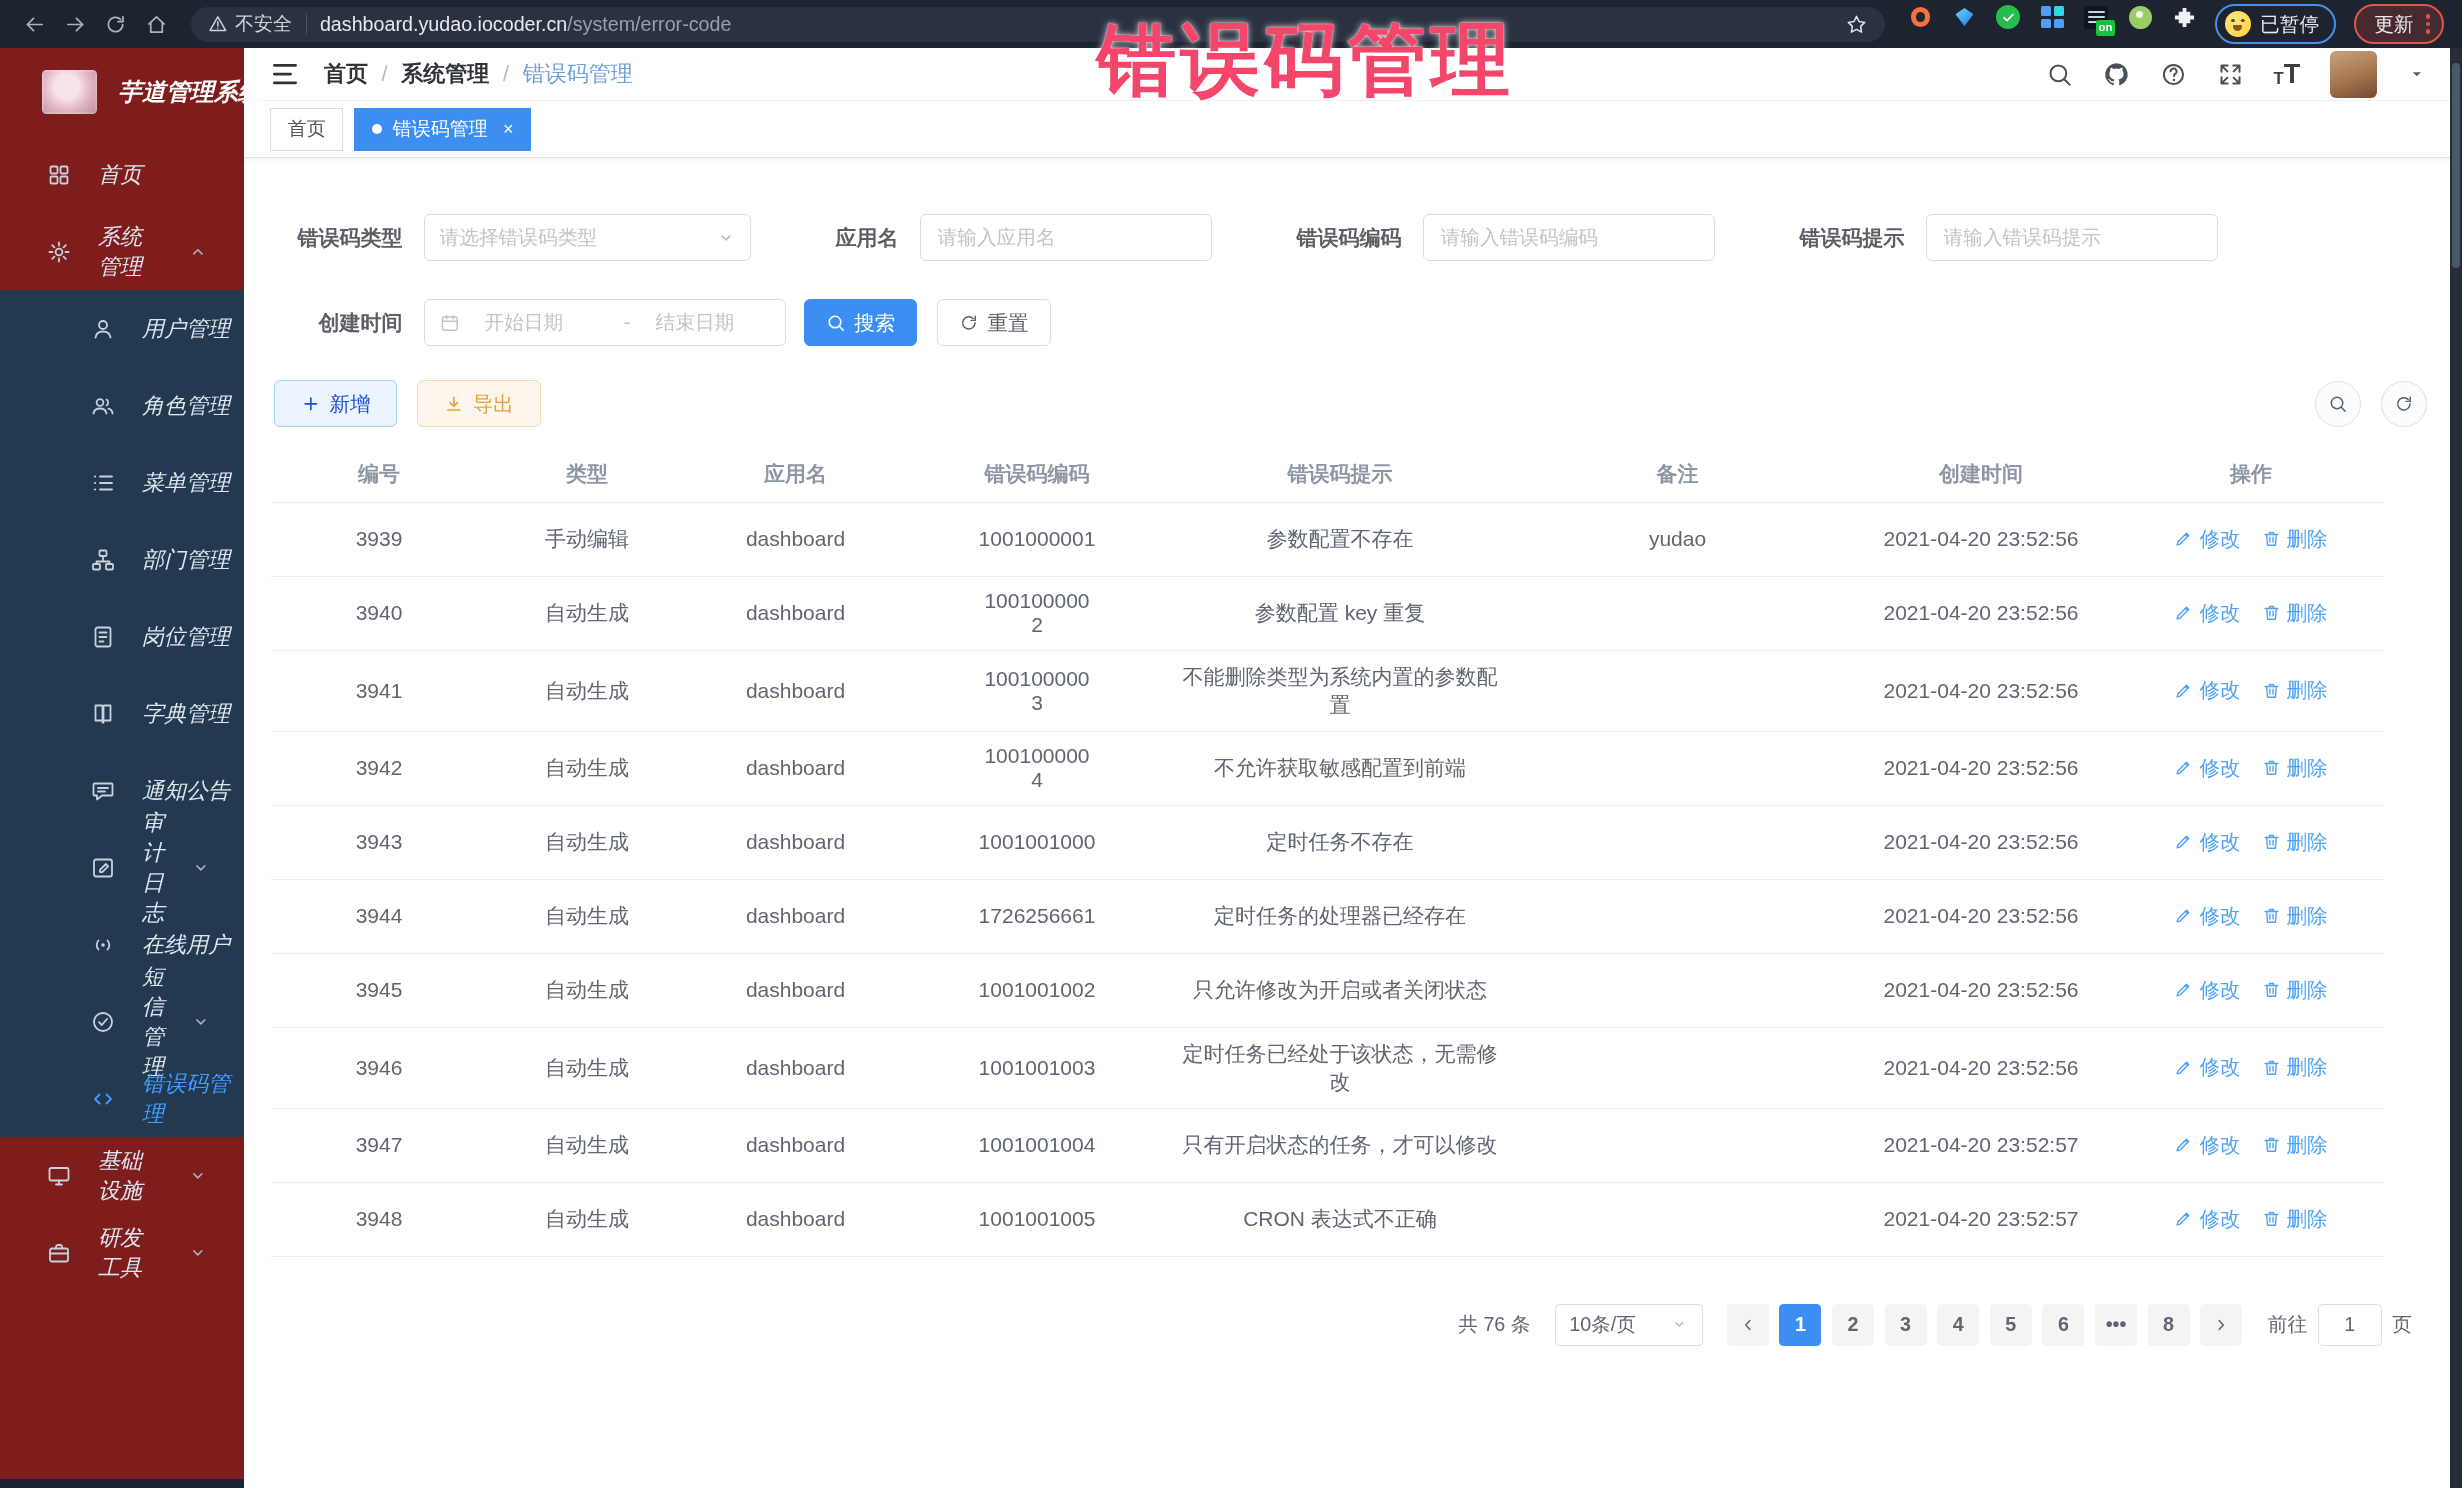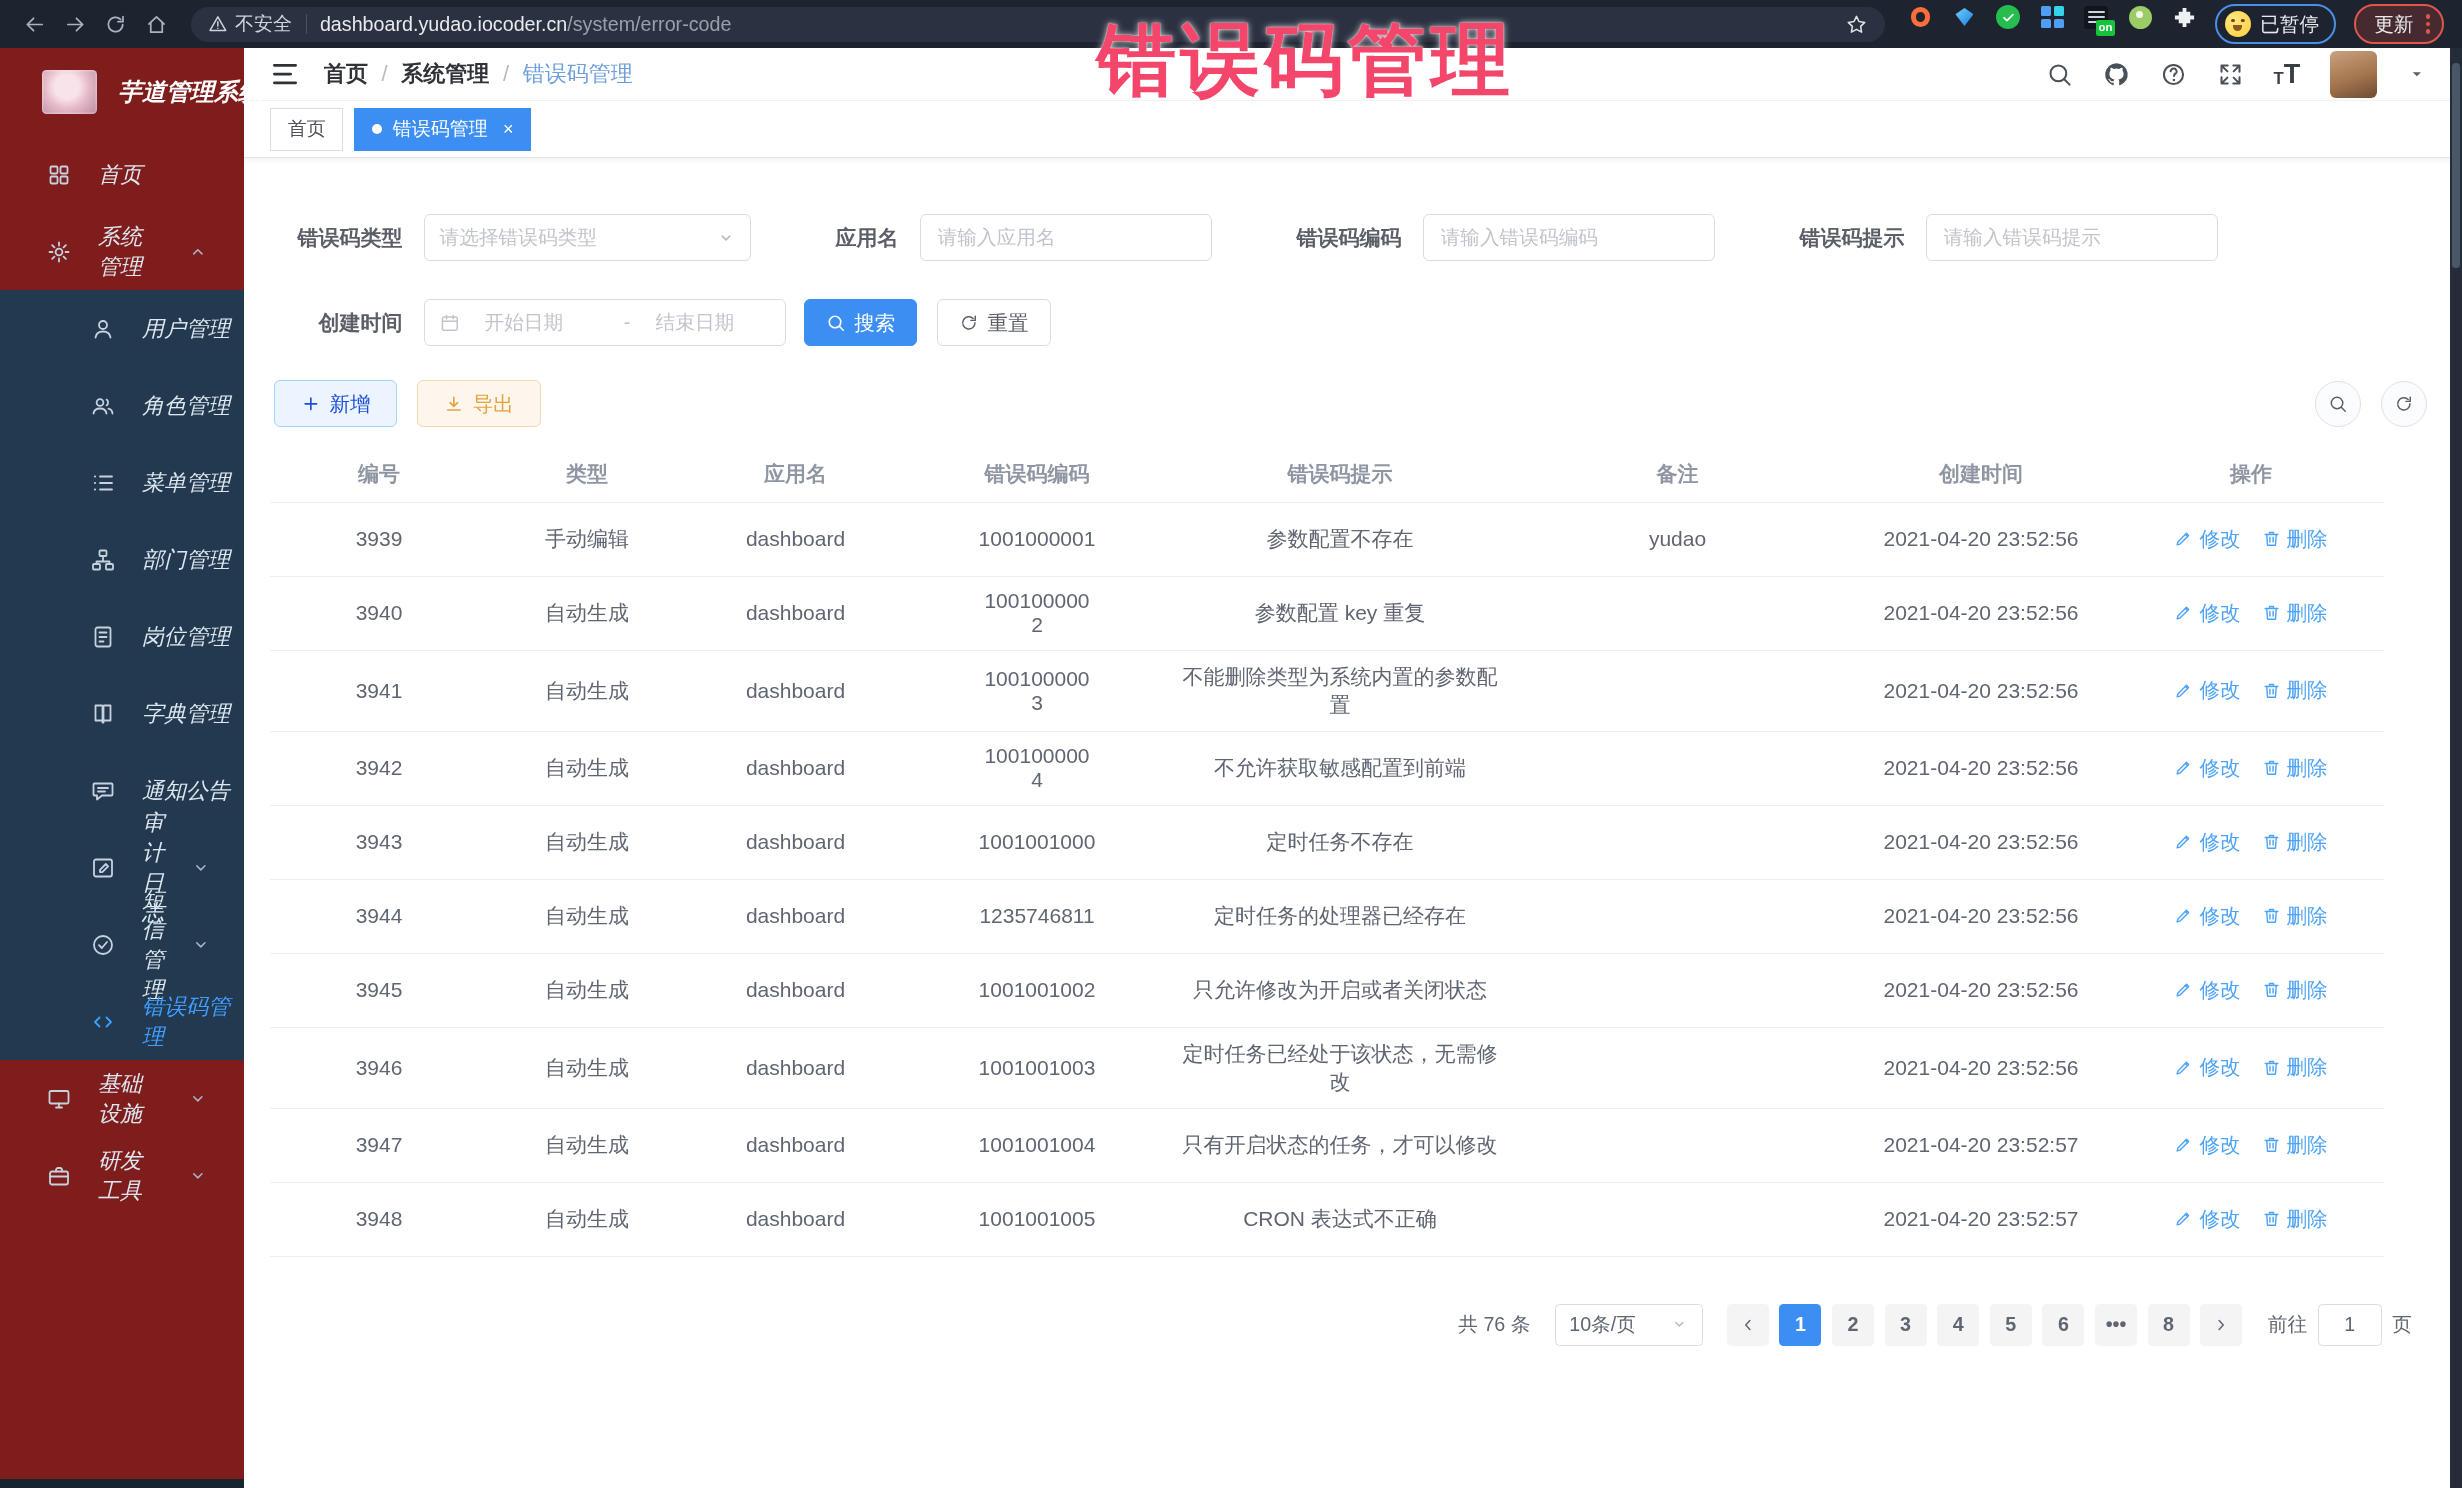--- a/index.html
+++ b/index.html
@@ -764,7 +764,7 @@
                   <td>自动生成</td>
                   <td>dashboard</td>
                   <td>
-                    <div>1235746811</div>
+                    <div>1726256661</div>
                   </td>
                   <td>定时任务的处理器已经存在</td>
                   <td></td>

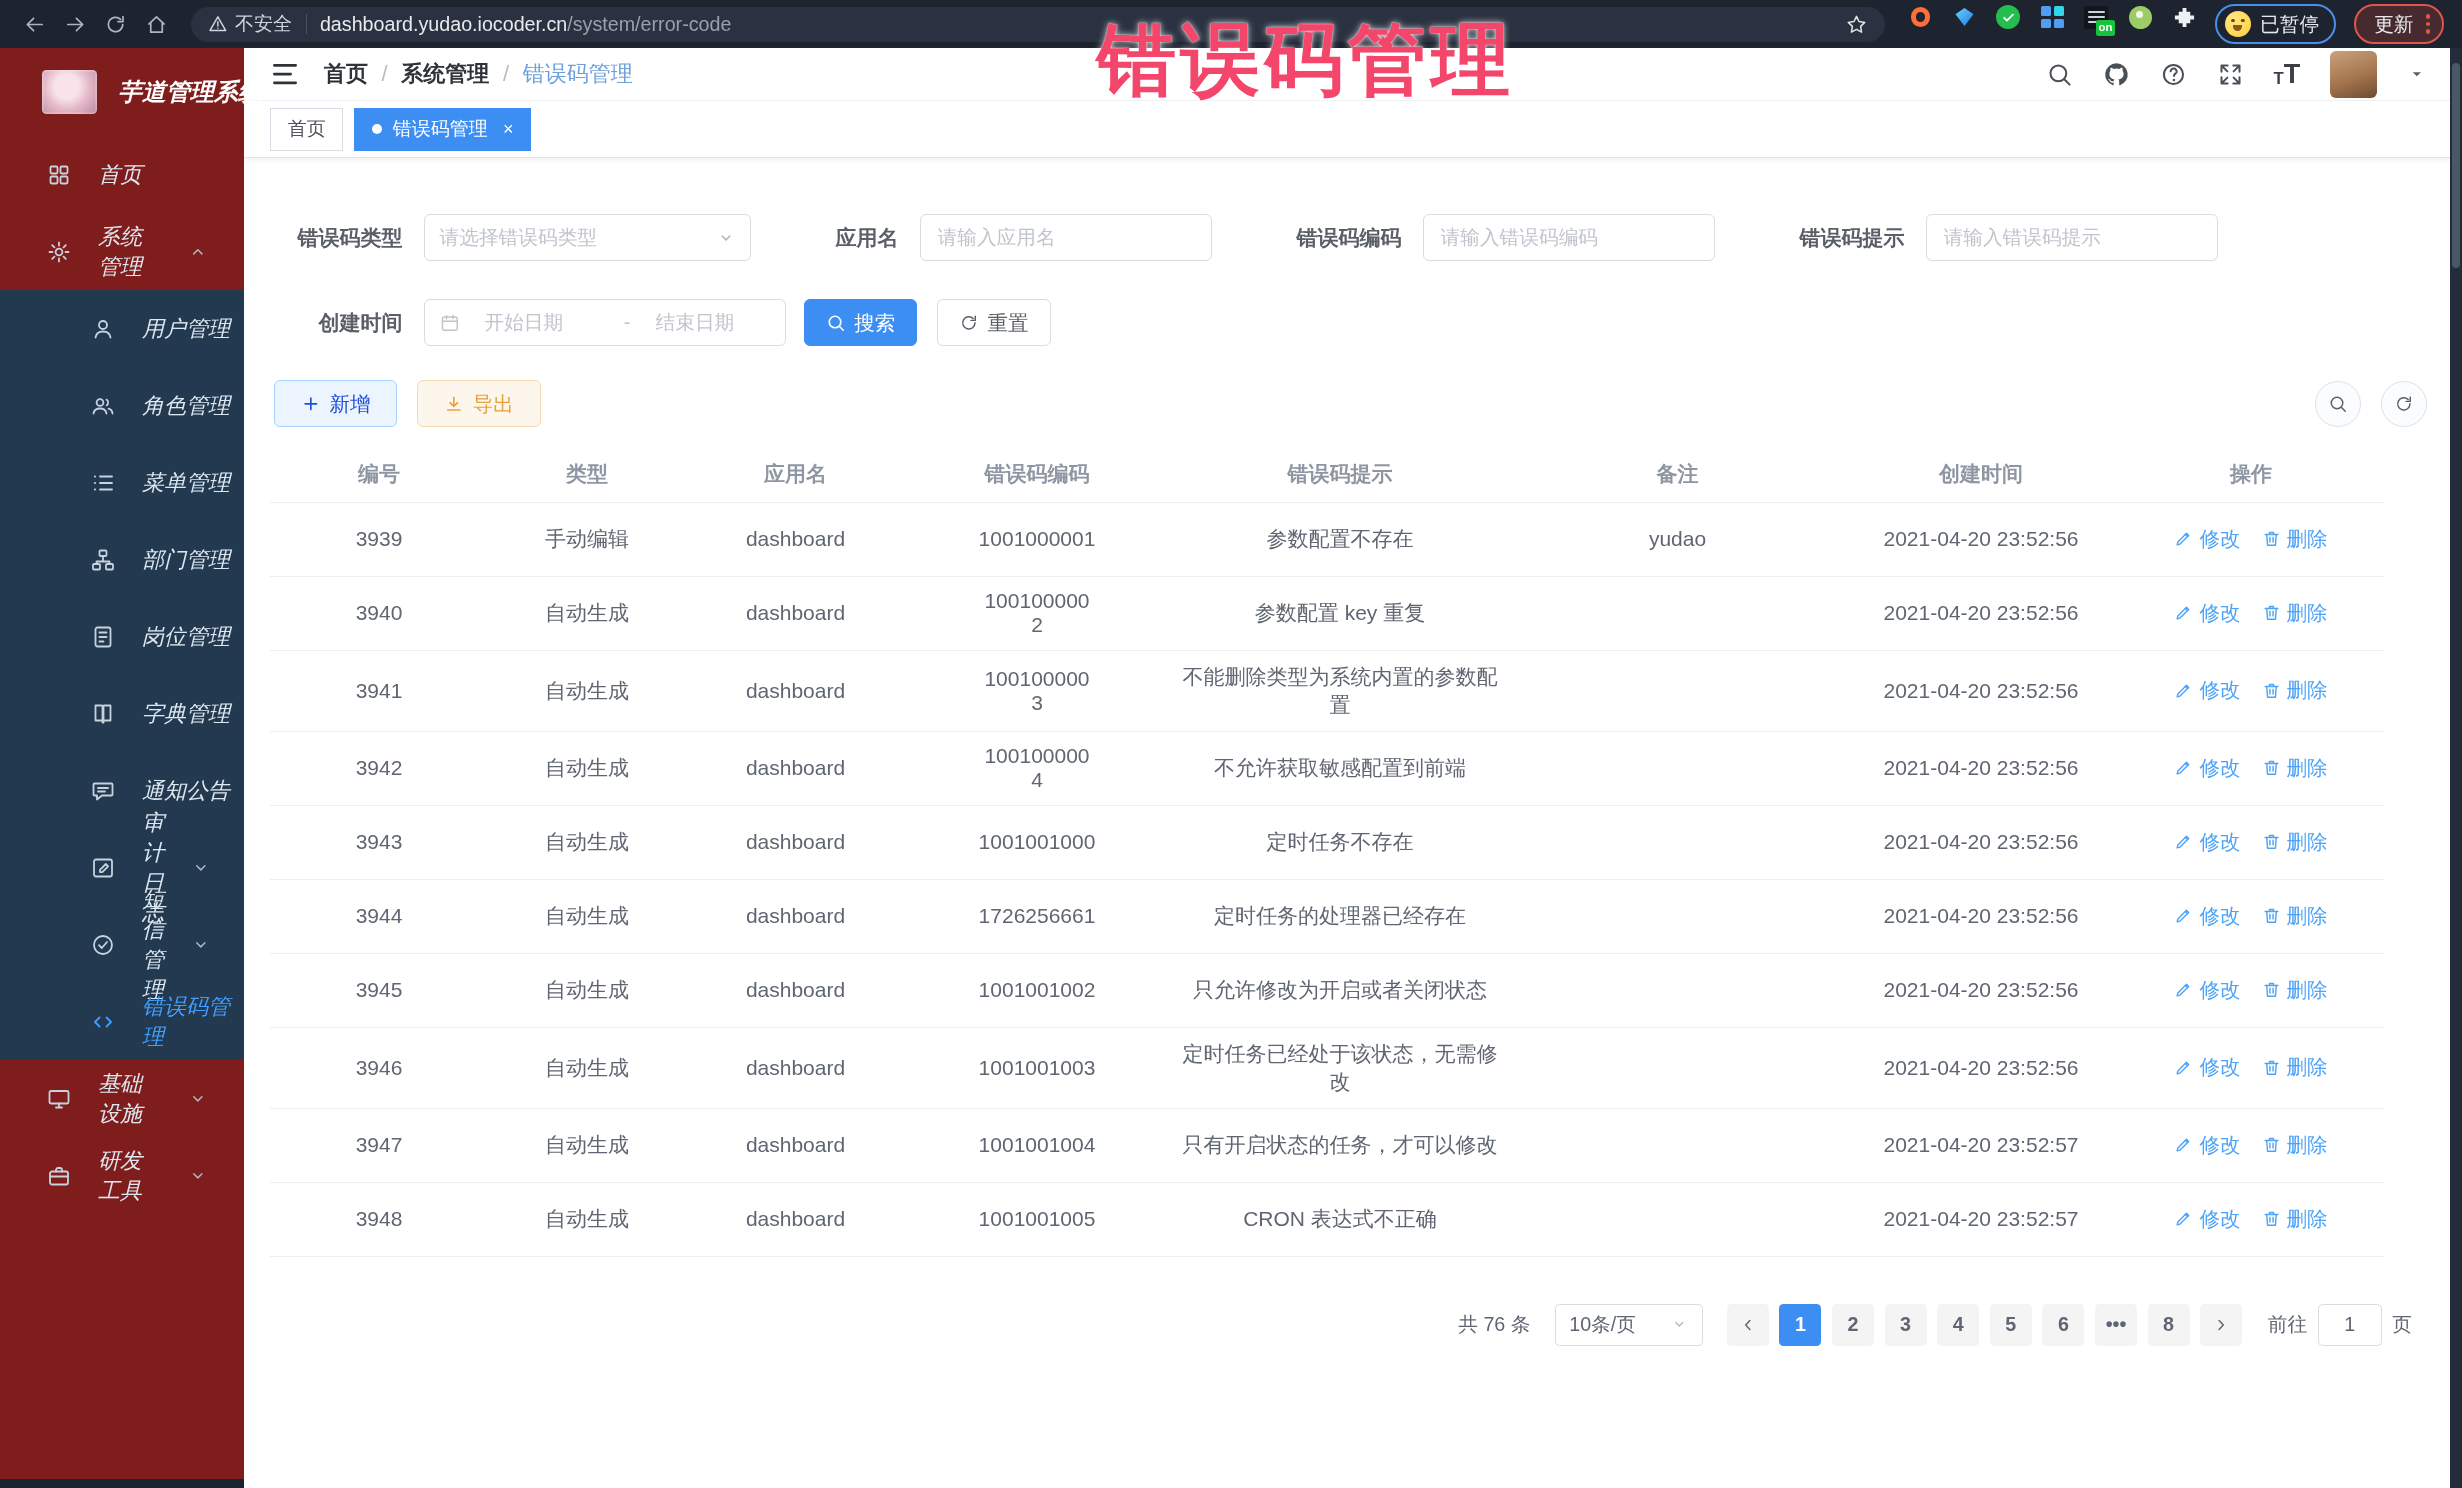--- a/index.html
+++ b/index.html
@@ -385,6 +385,15 @@
             <div class="nav-item">
               <span class="nicon">
                 <svg viewBox="0 0 24 24" fill="none" stroke="currentColor" stroke-width="1.8" stroke-linecap="round" stroke-linejoin="round">
+                  <circle cx="12" cy="12" r="1.8" fill="currentColor" stroke="none"></circle>
+                  <path d="M7.5 7.5a6.5 6.5 0 000 9M16.5 7.5a6.5 6.5 0 010 9"></path>
+                </svg>
+              </span>
+              <span>在线用户</span>
+            </div>
+            <div class="nav-item">
+              <span class="nicon">
+                <svg viewBox="0 0 24 24" fill="none" stroke="currentColor" stroke-width="1.8" stroke-linecap="round" stroke-linejoin="round">
                   <circle cx="12" cy="12" r="9"></circle>
                   <path d="M8 12.2l2.8 2.8 5.2-6"></path>
                 </svg>

